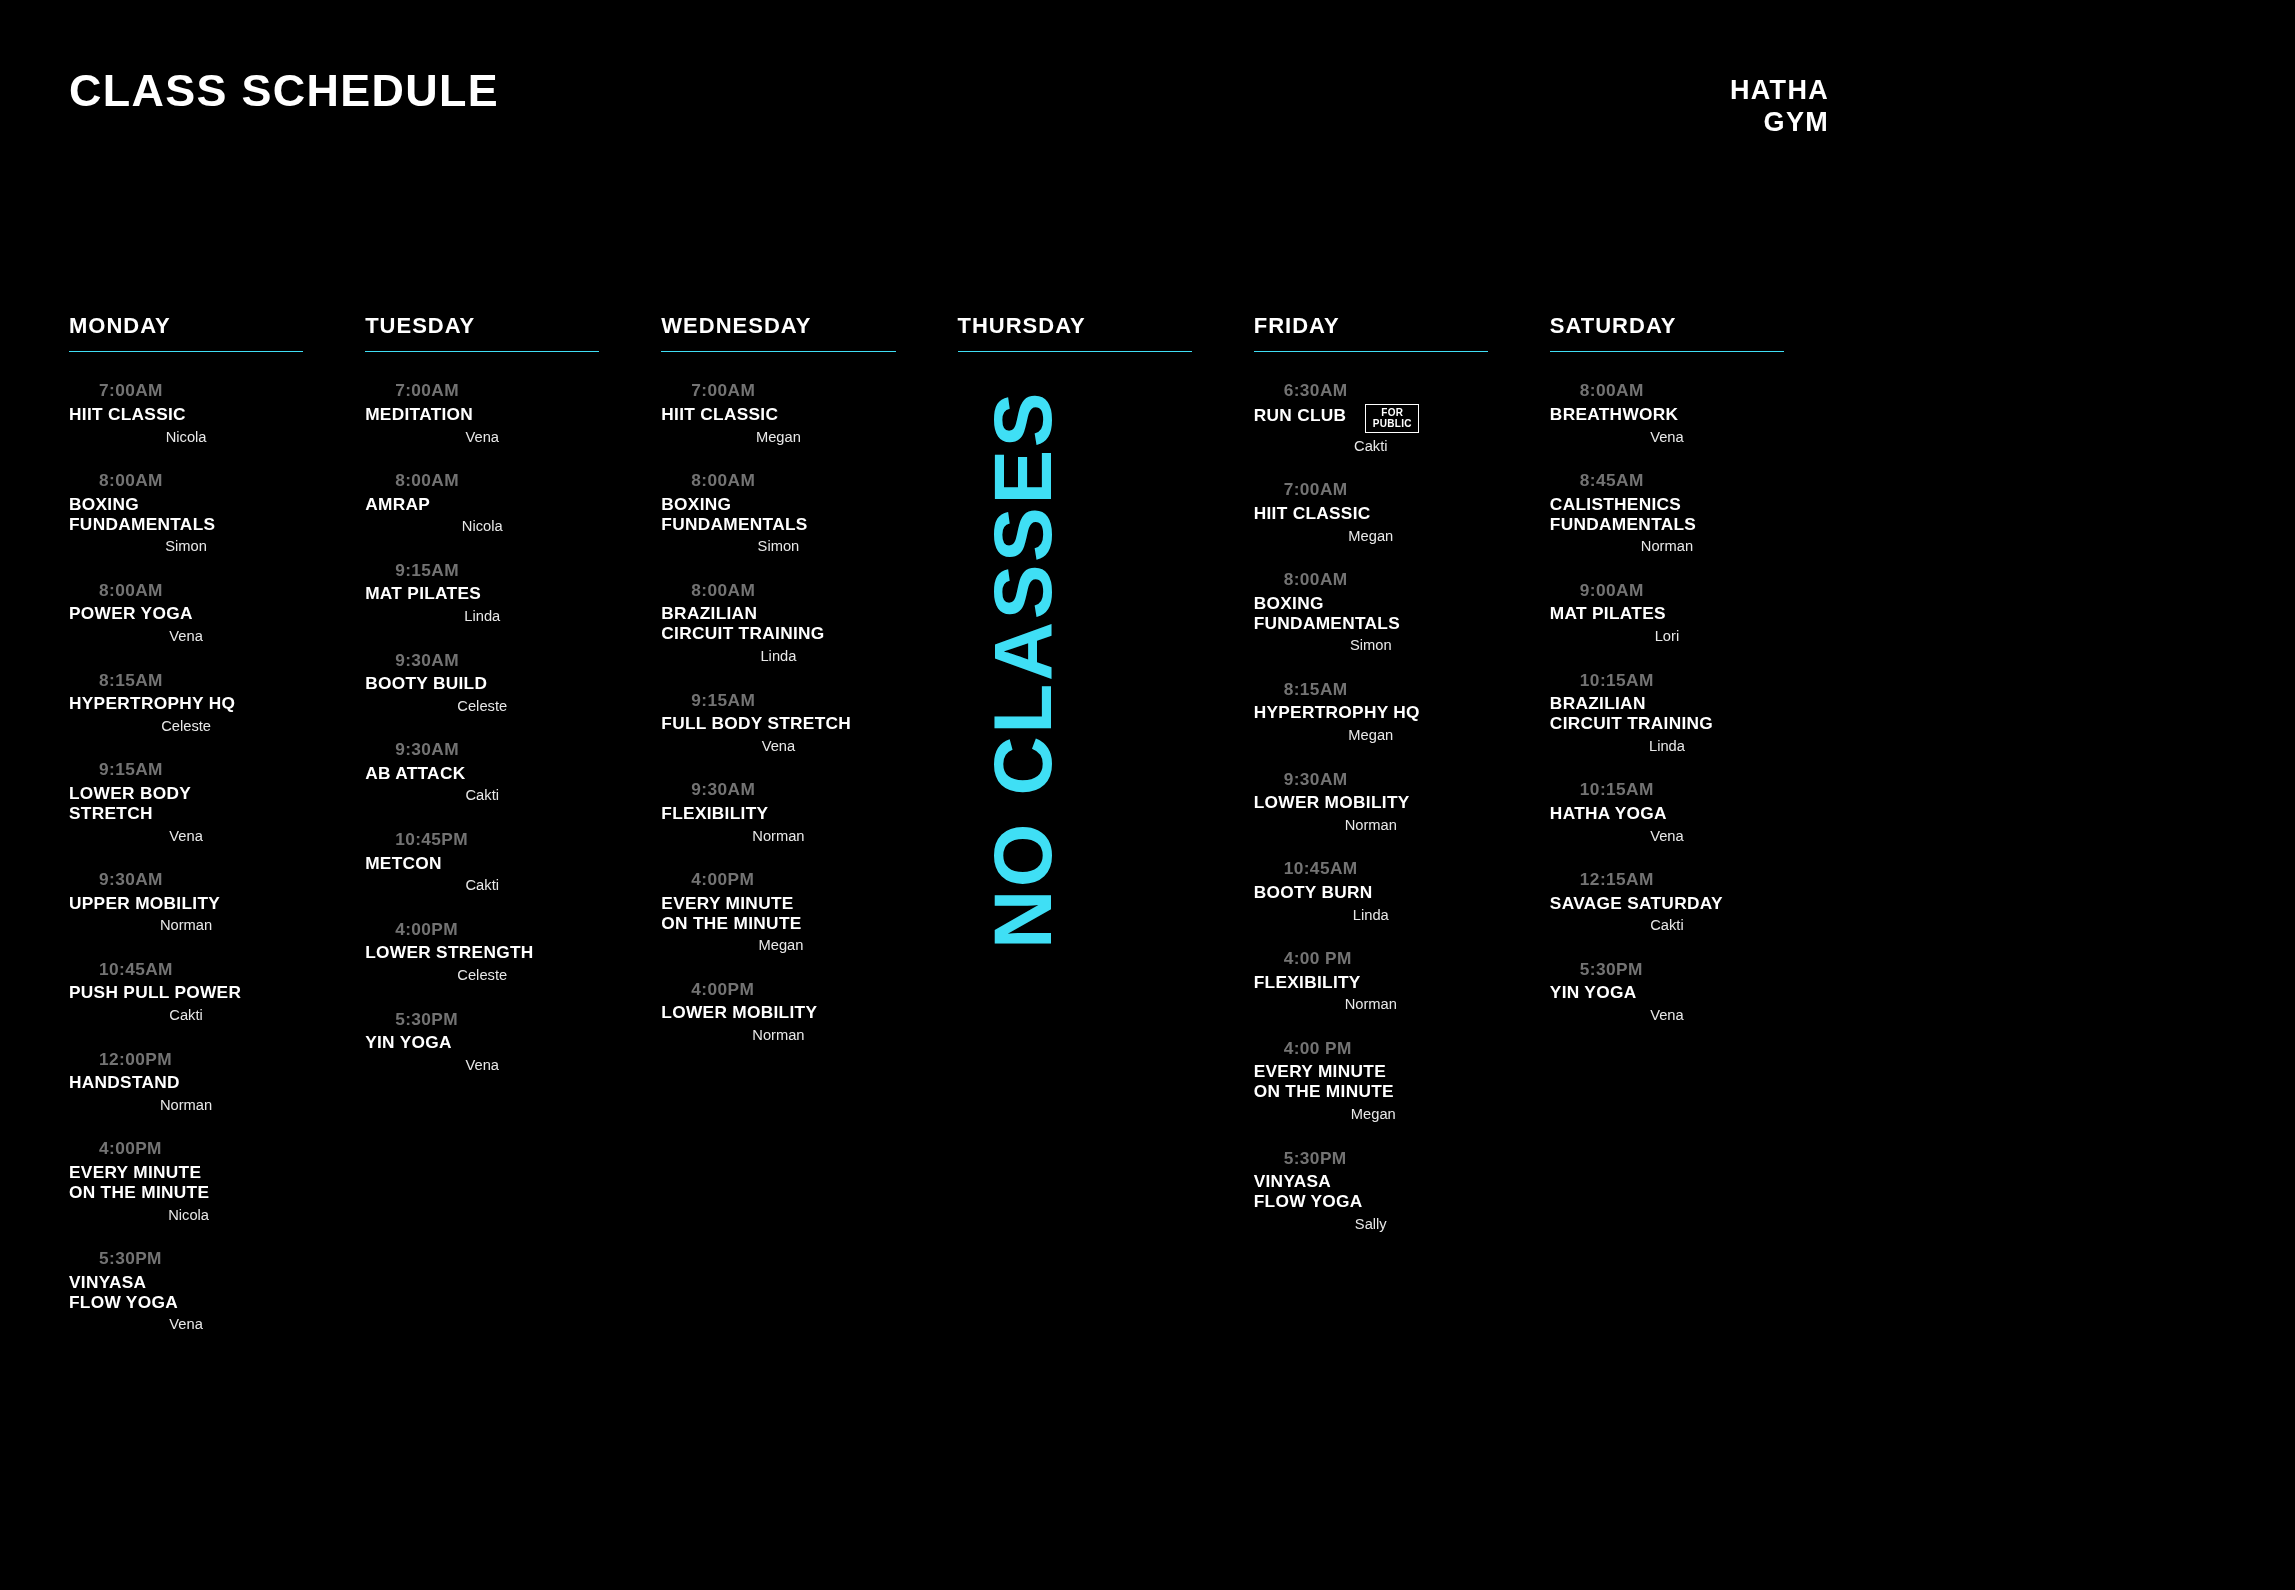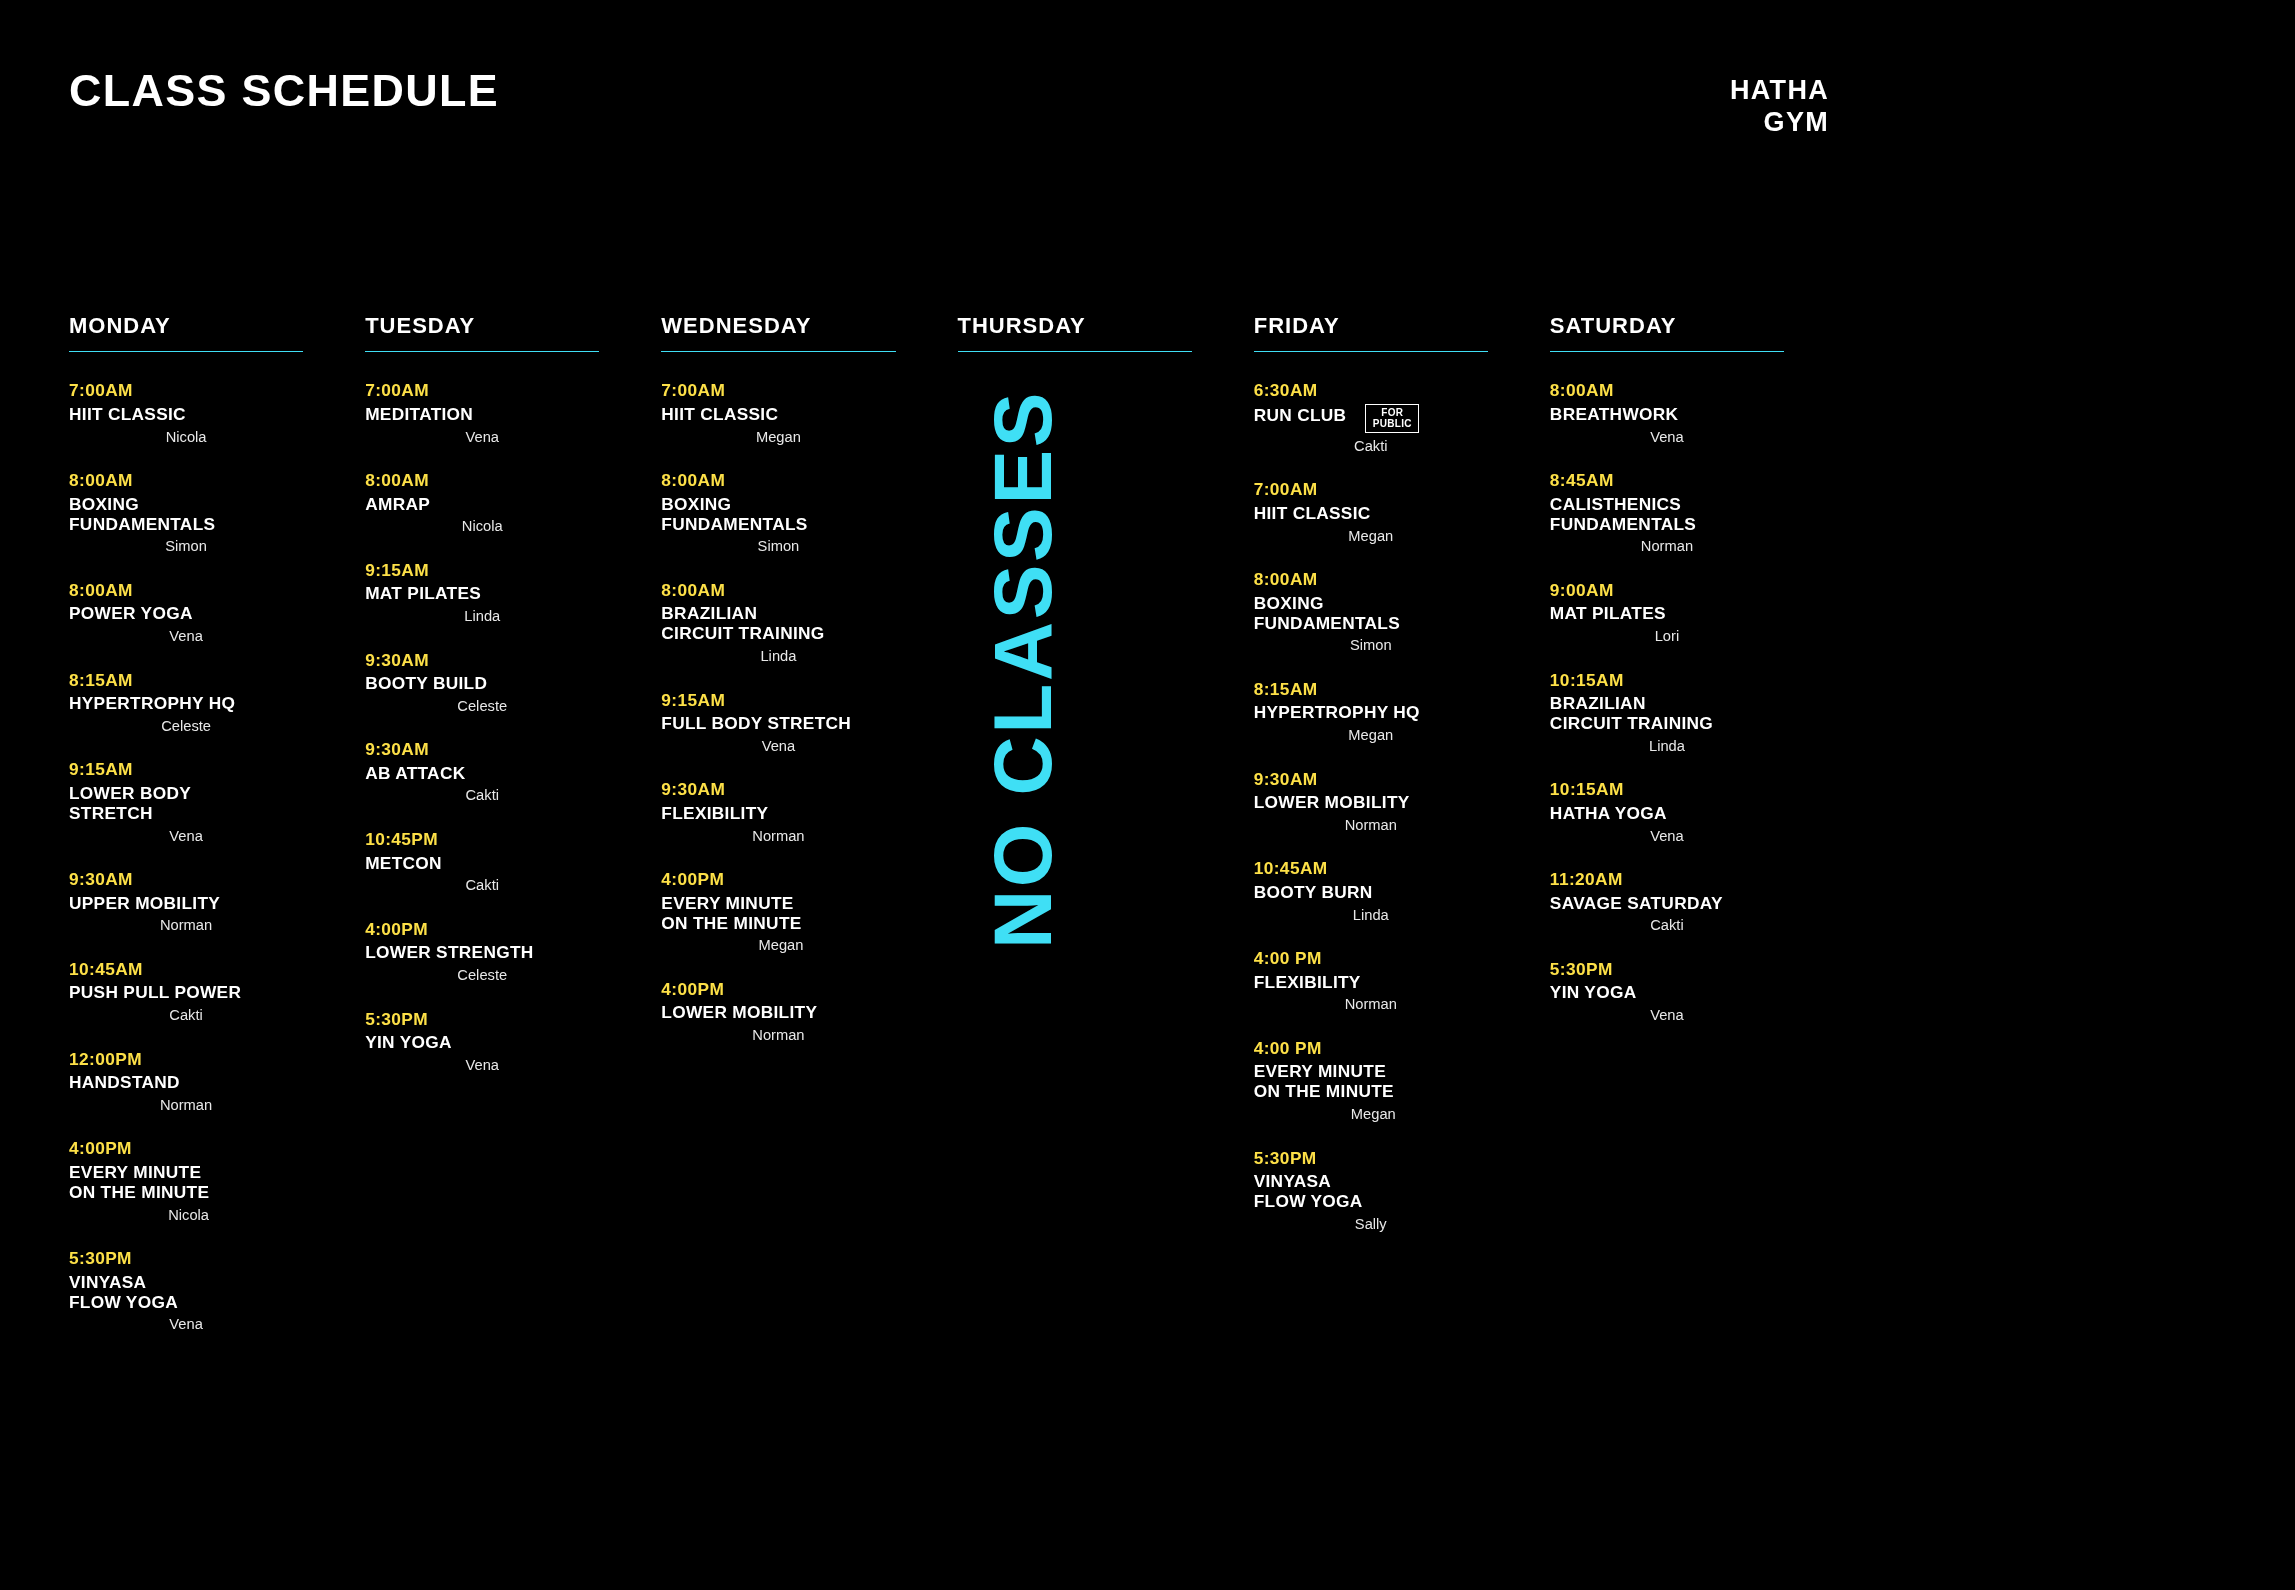--- a/index.html
+++ b/index.html
@@ -87,13 +87,14 @@
   .classes { display: block; }
   .class-item { margin-bottom: 23px; position: relative; }
   .c-time {
-    color: #fde047;
+    color: #737373;
     font-size: 17.3px;
     font-weight: 800;
     letter-spacing: 0.4px;
     line-height: 1.25;
     margin-bottom: 1.9px;
     display: block;
+    margin-left: 30px;
   }
   .c-name {
     color: #ffffff;

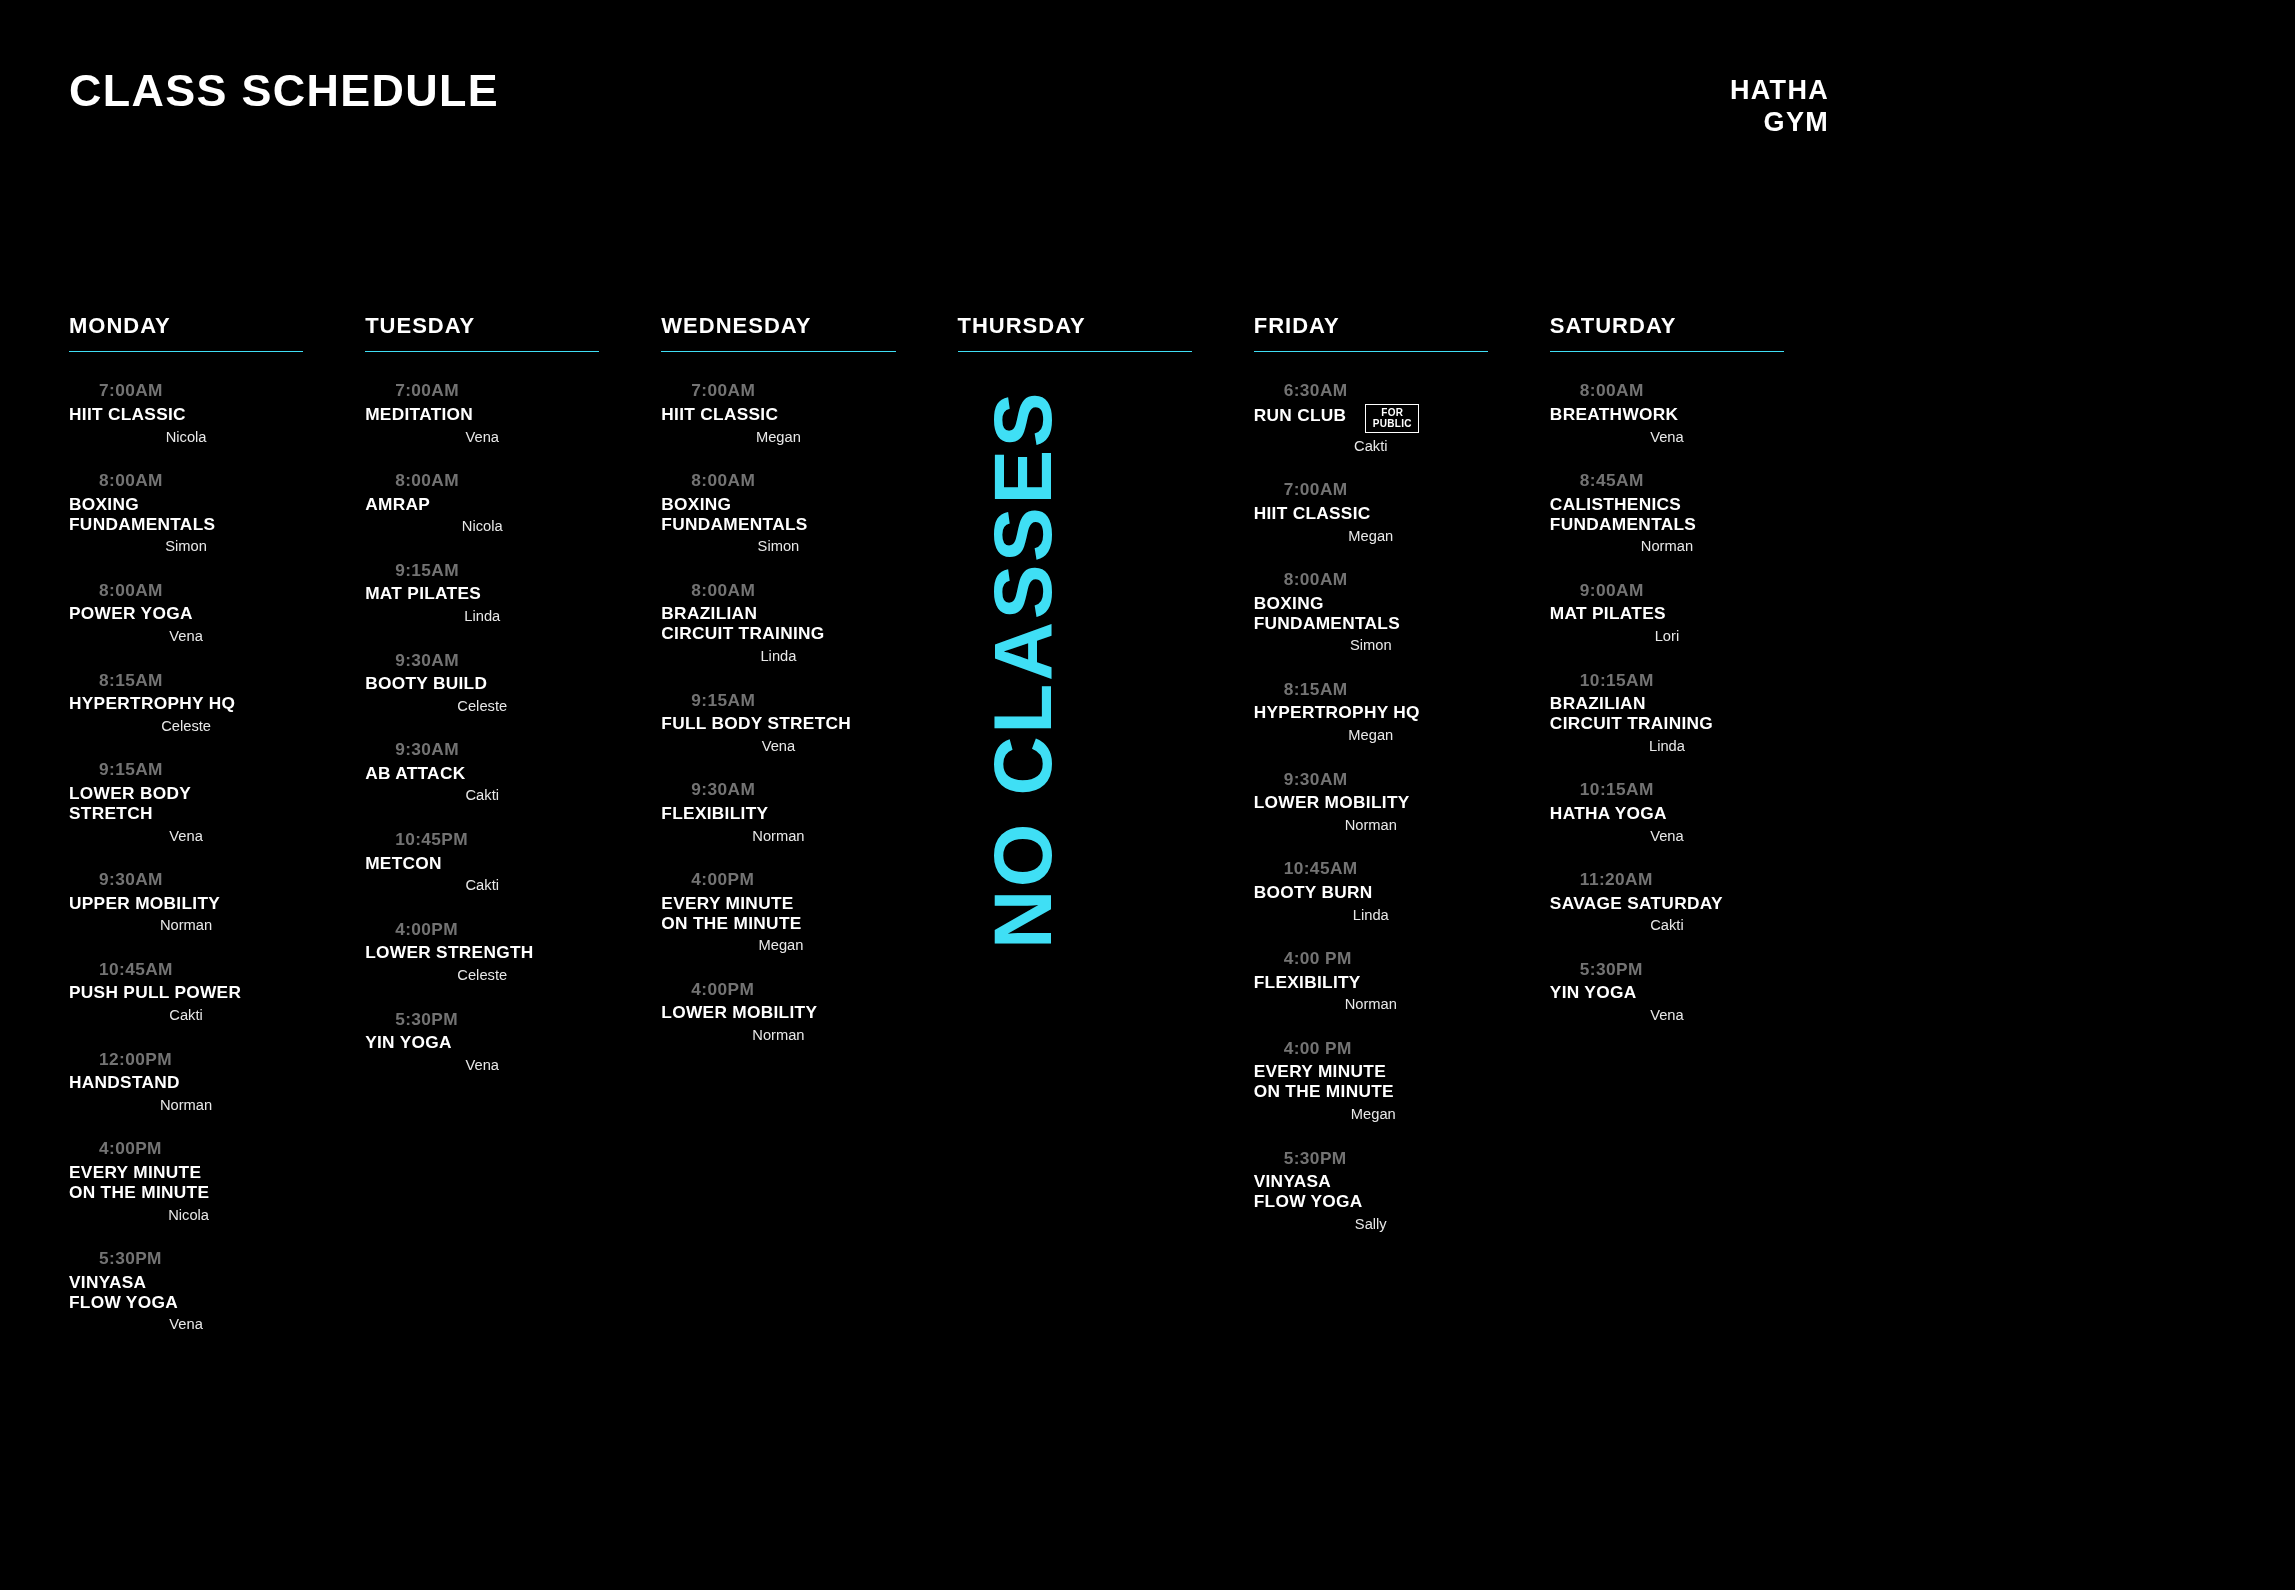--- a/index.html
+++ b/index.html
@@ -490,7 +490,7 @@
             <span class="c-coach">Vena</span>
           </div>
           <div class="class-item">
-            <span class="c-time">11:20AM</span>
+            <span class="c-time">12:15AM</span>
             <div>
               <span class="c-name">SAVAGE SATURDAY</span>
             </div>

